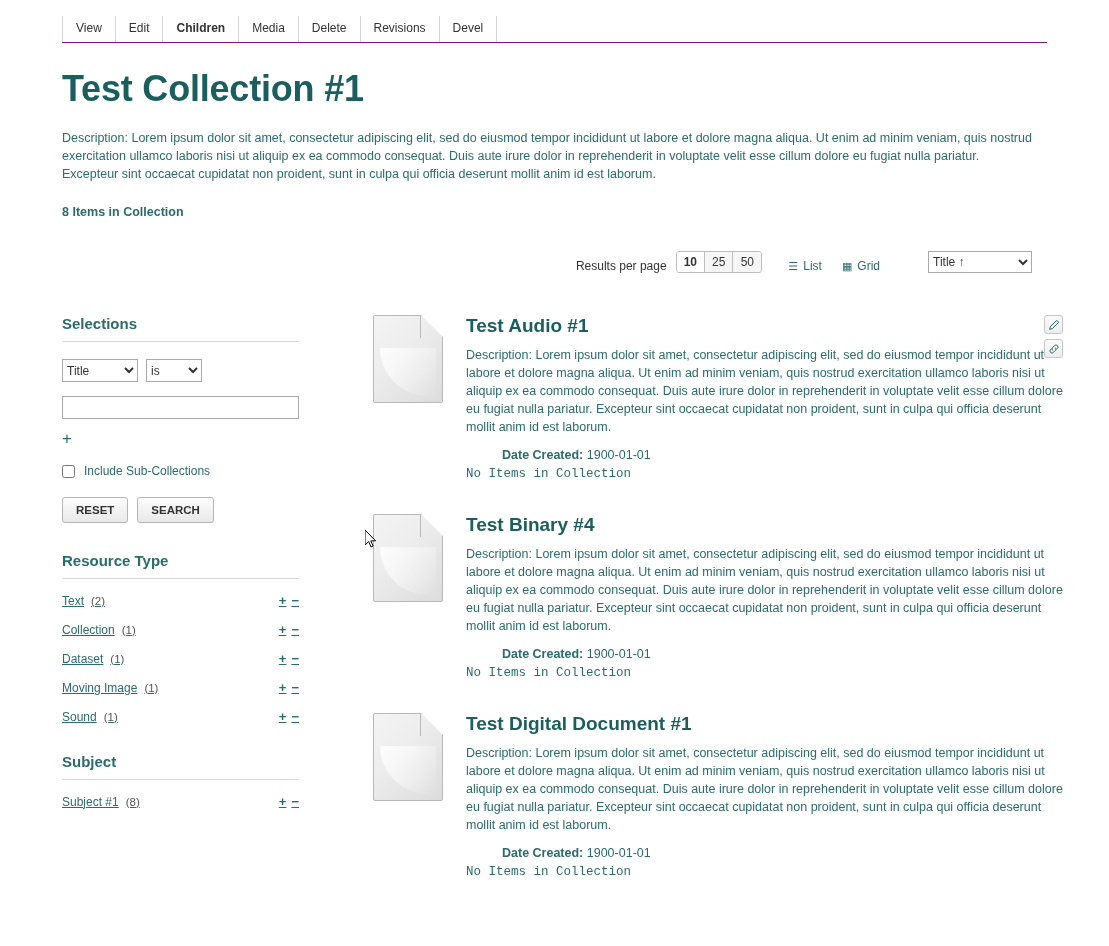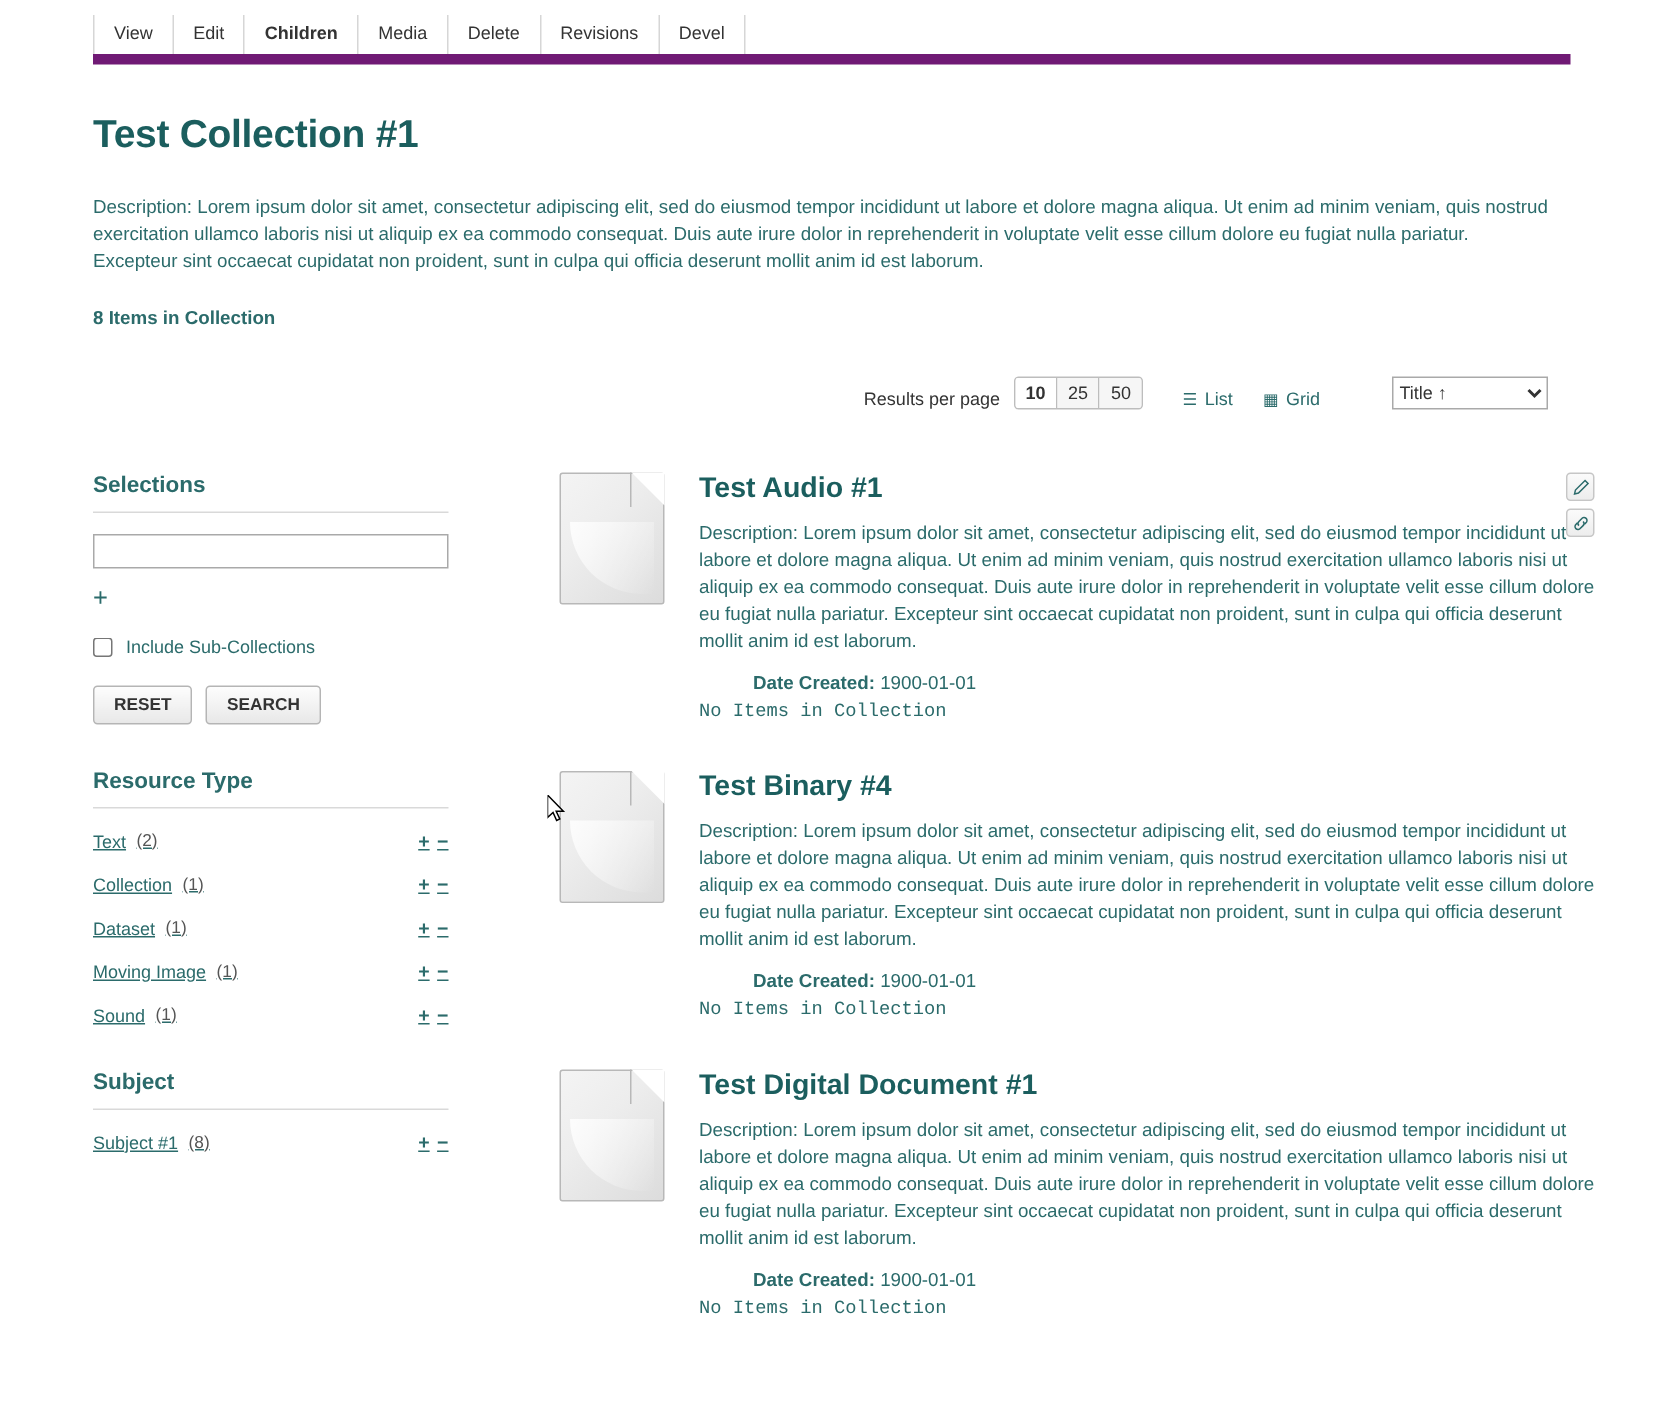--- a/index.html
+++ b/index.html
@@ -18,7 +18,7 @@
   
   .tabs {
     margin: 14px 62px 0 62px;
-    border-bottom: 7px solid #701a75;
+    border-bottom: 1px solid #701a75;
     height: 29px;
     display: flex;
     align-items: flex-end;

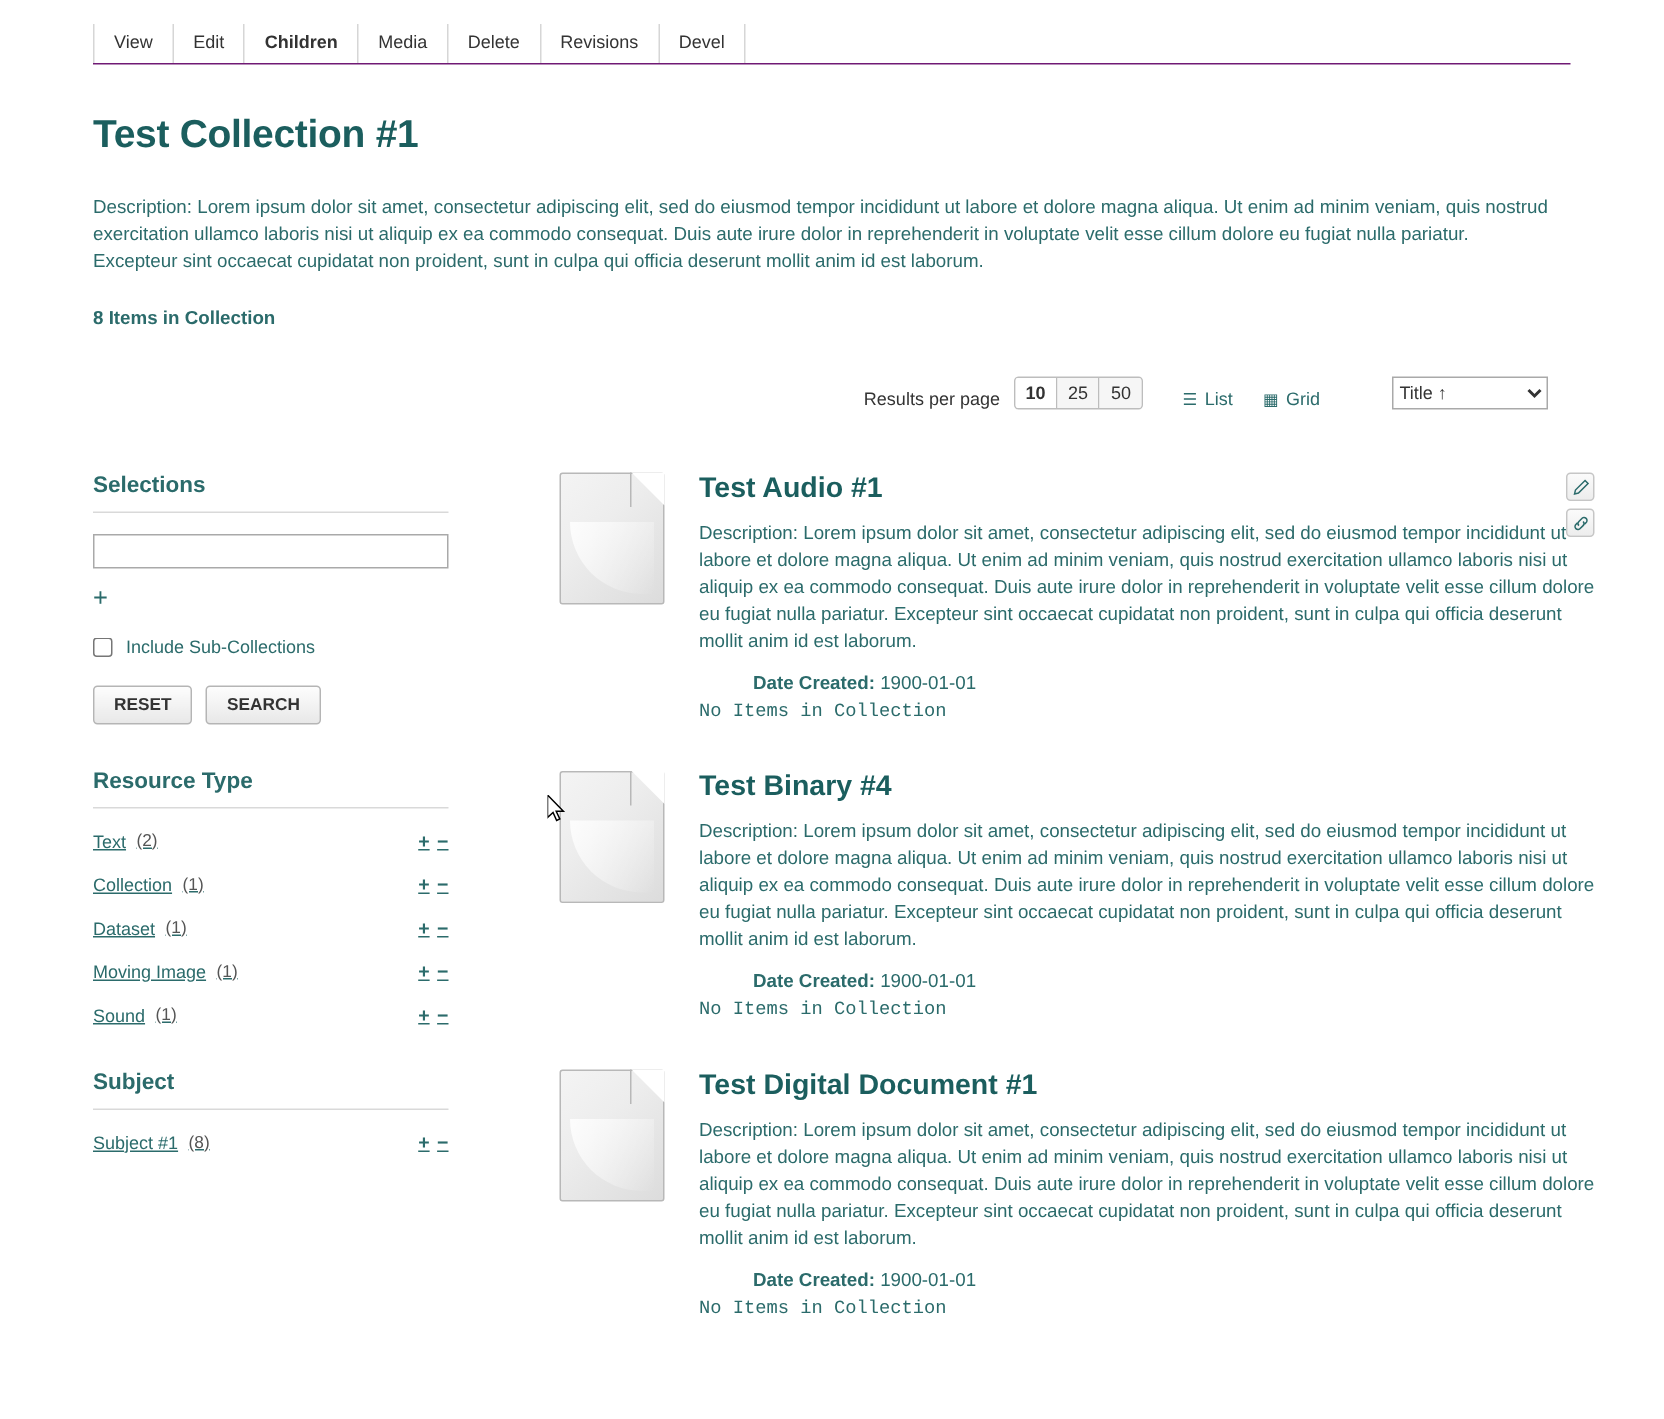--- a/index.html
+++ b/index.html
@@ -42,7 +42,7 @@
   
   h1.page-title {
     margin: 28px 62px 0 62px;
-    font-size: 26px;
+    font-size: 36px;
     line-height: 36px;
     font-weight: bold;
     color: #1b5e5e;

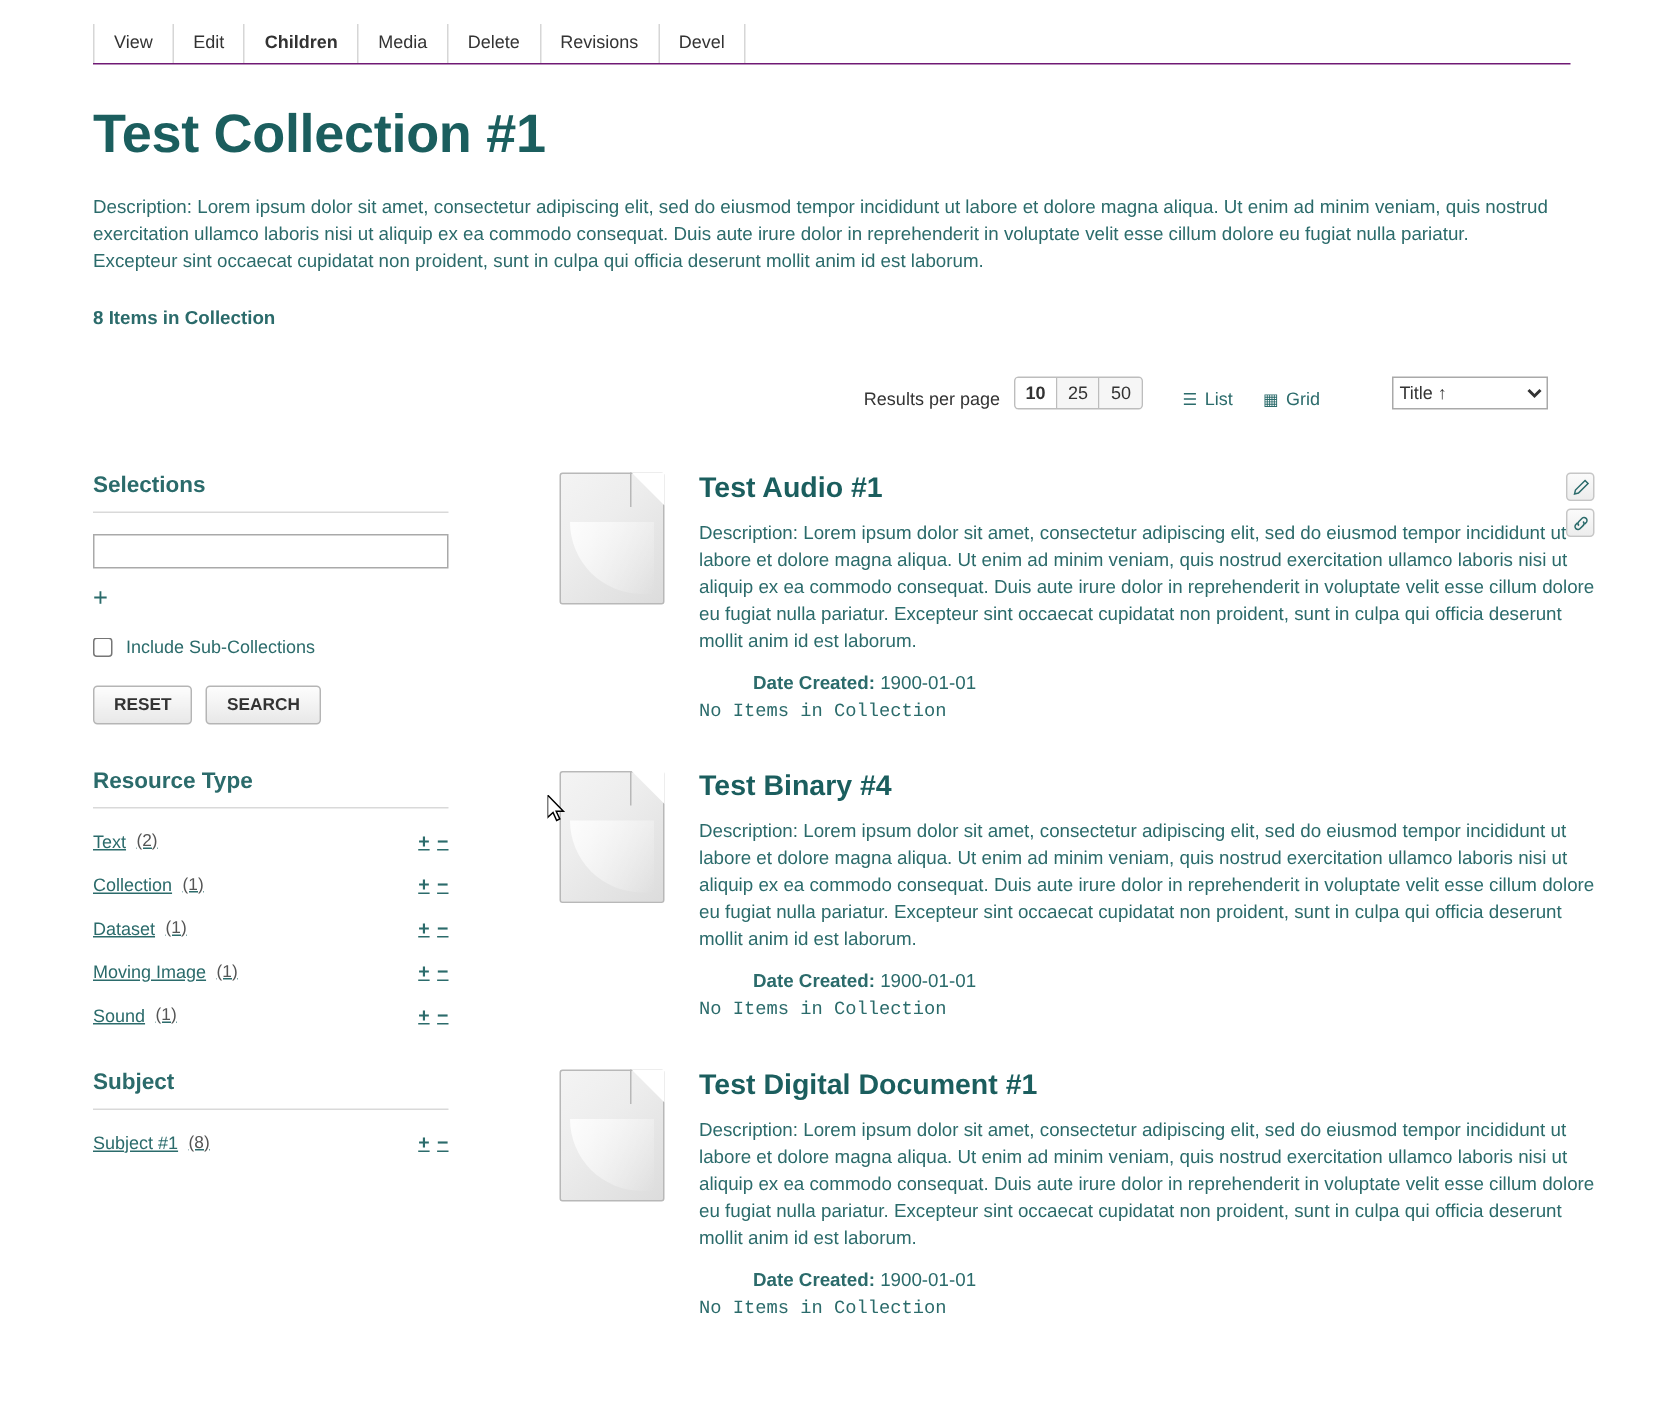--- a/index.html
+++ b/index.html
@@ -385,6 +385,14 @@
       <div class="side-h">Selections</div>
 
 
+      <div class="adv-row">
+        <select class="adv-select w1">
+          <option>Title</option>
+        </select>
+        <select class="adv-select w2">
+          <option>is</option>
+        </select>
+      </div>
 
       <input class="adv-text" type="text" value="" style="">
 

